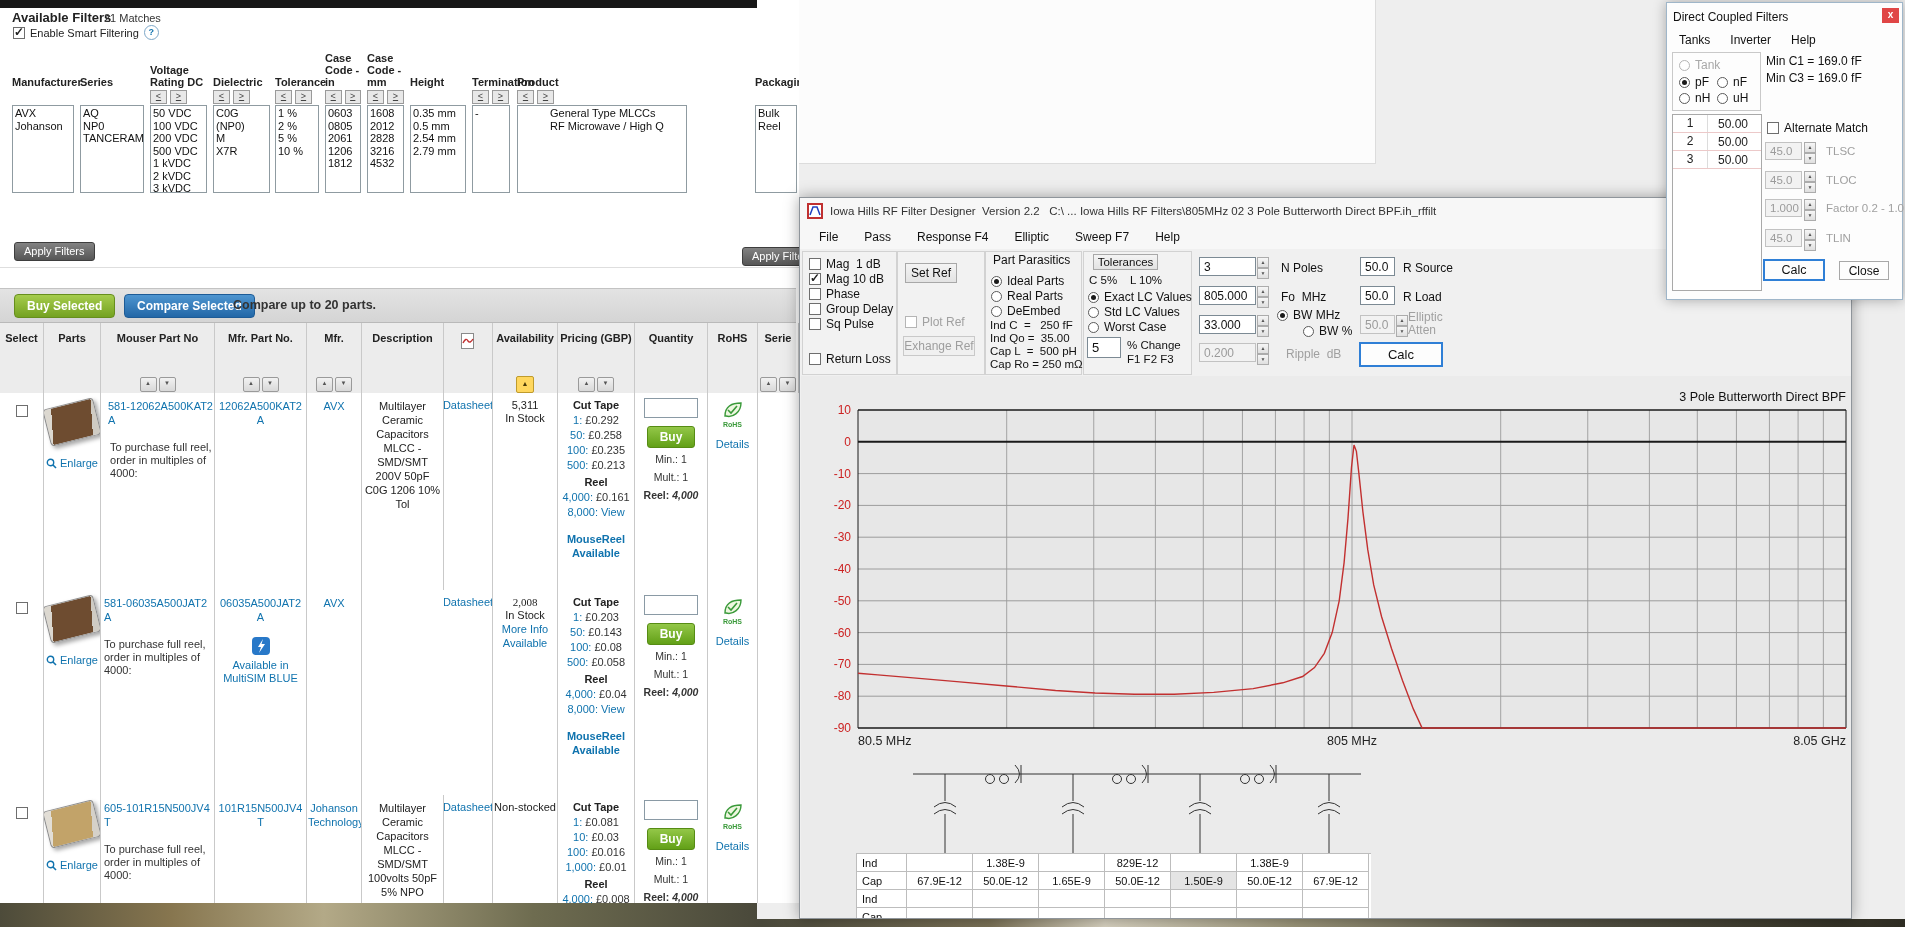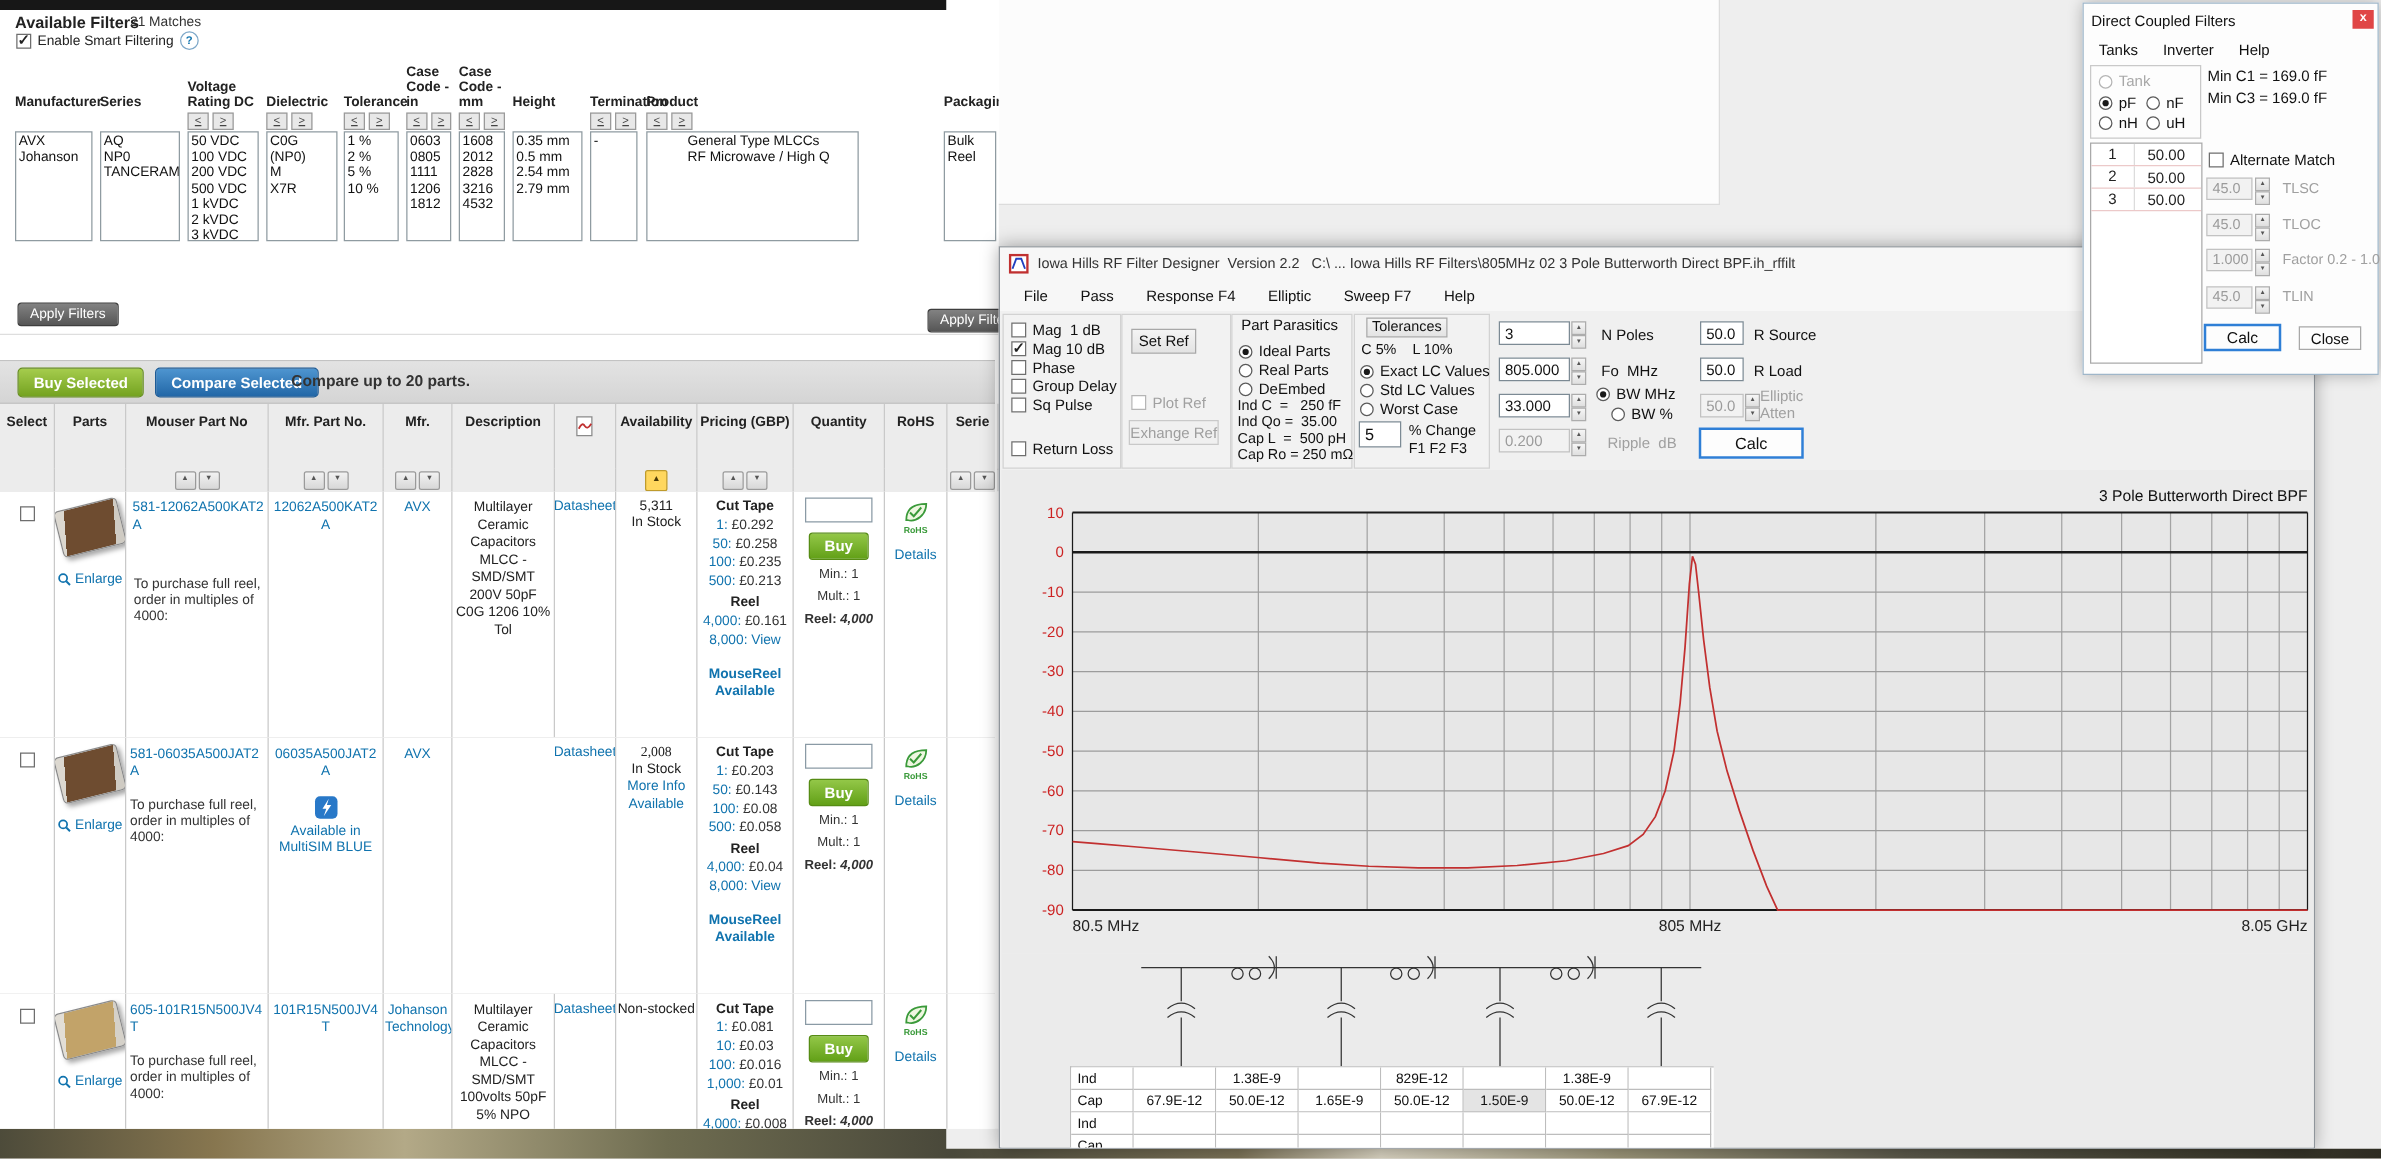--- a/index.html
+++ b/index.html
@@ -184,7 +184,7 @@
           <div class="fbox">
             <div class="fitem">0603</div>
             <div class="fitem">0805</div>
-            <div class="fitem">1111</div>
+            <div class="fitem">2061</div>
             <div class="fitem">1206</div>
             <div class="fitem">1812</div>
           </div>

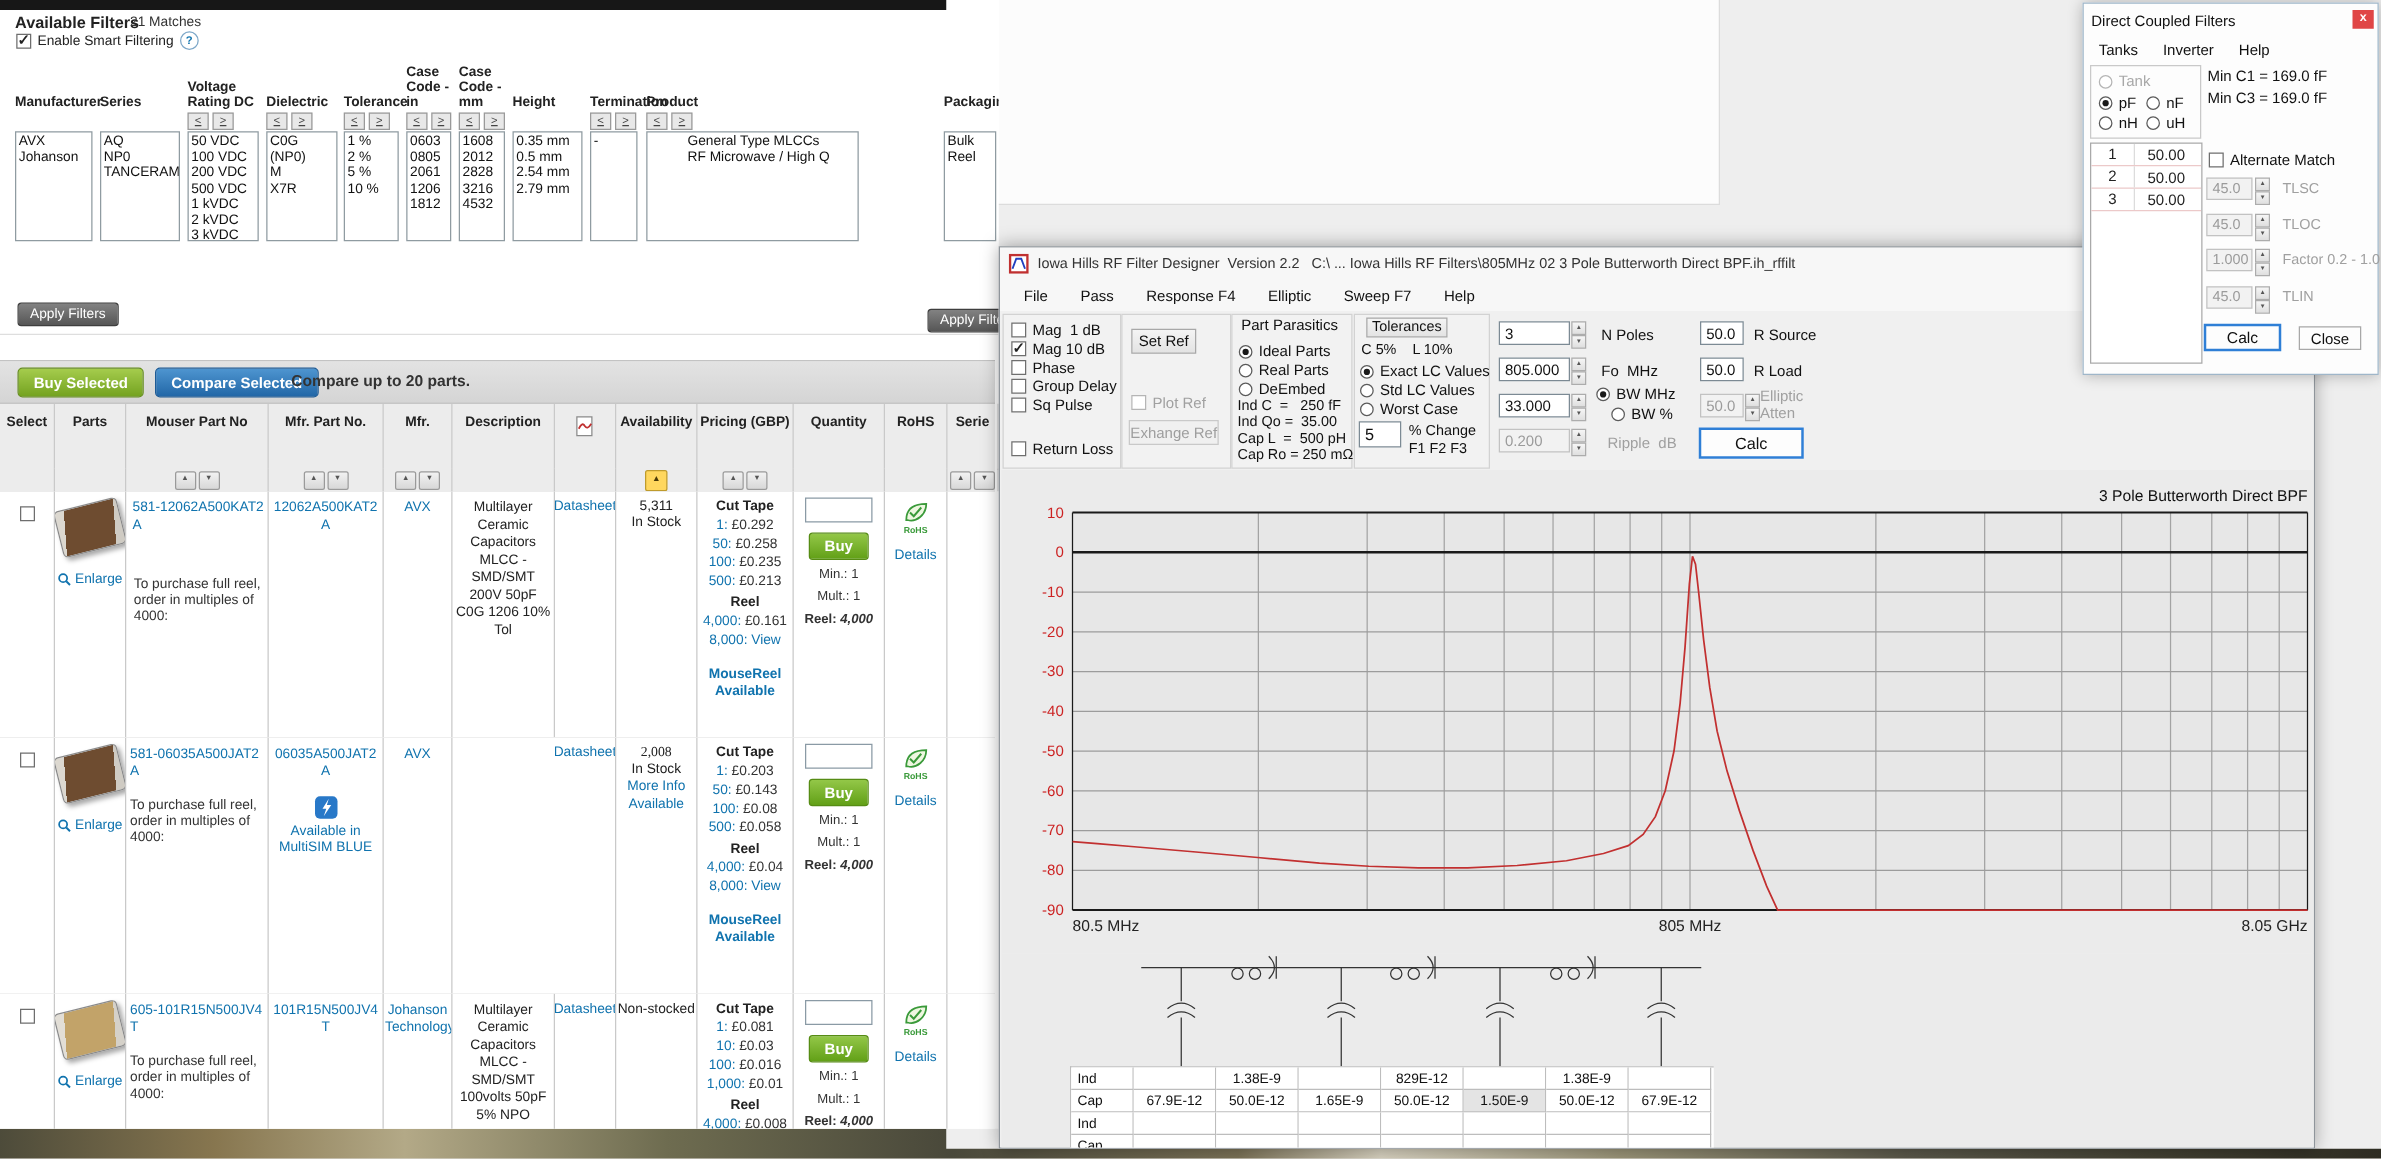--- a/index.html
+++ b/index.html
@@ -683,7 +683,7 @@
             <span class="radio on"></span>
             <span>BW MHz</span>
           </div>
-          <div class="lrow" style="left: 489px; top: 75px; text-align: center;">
+          <div class="lrow" style="left: 503px; top: 75px; text-align: center;">
             <span class="radio"></span>
             <span>BW %</span>
           </div>

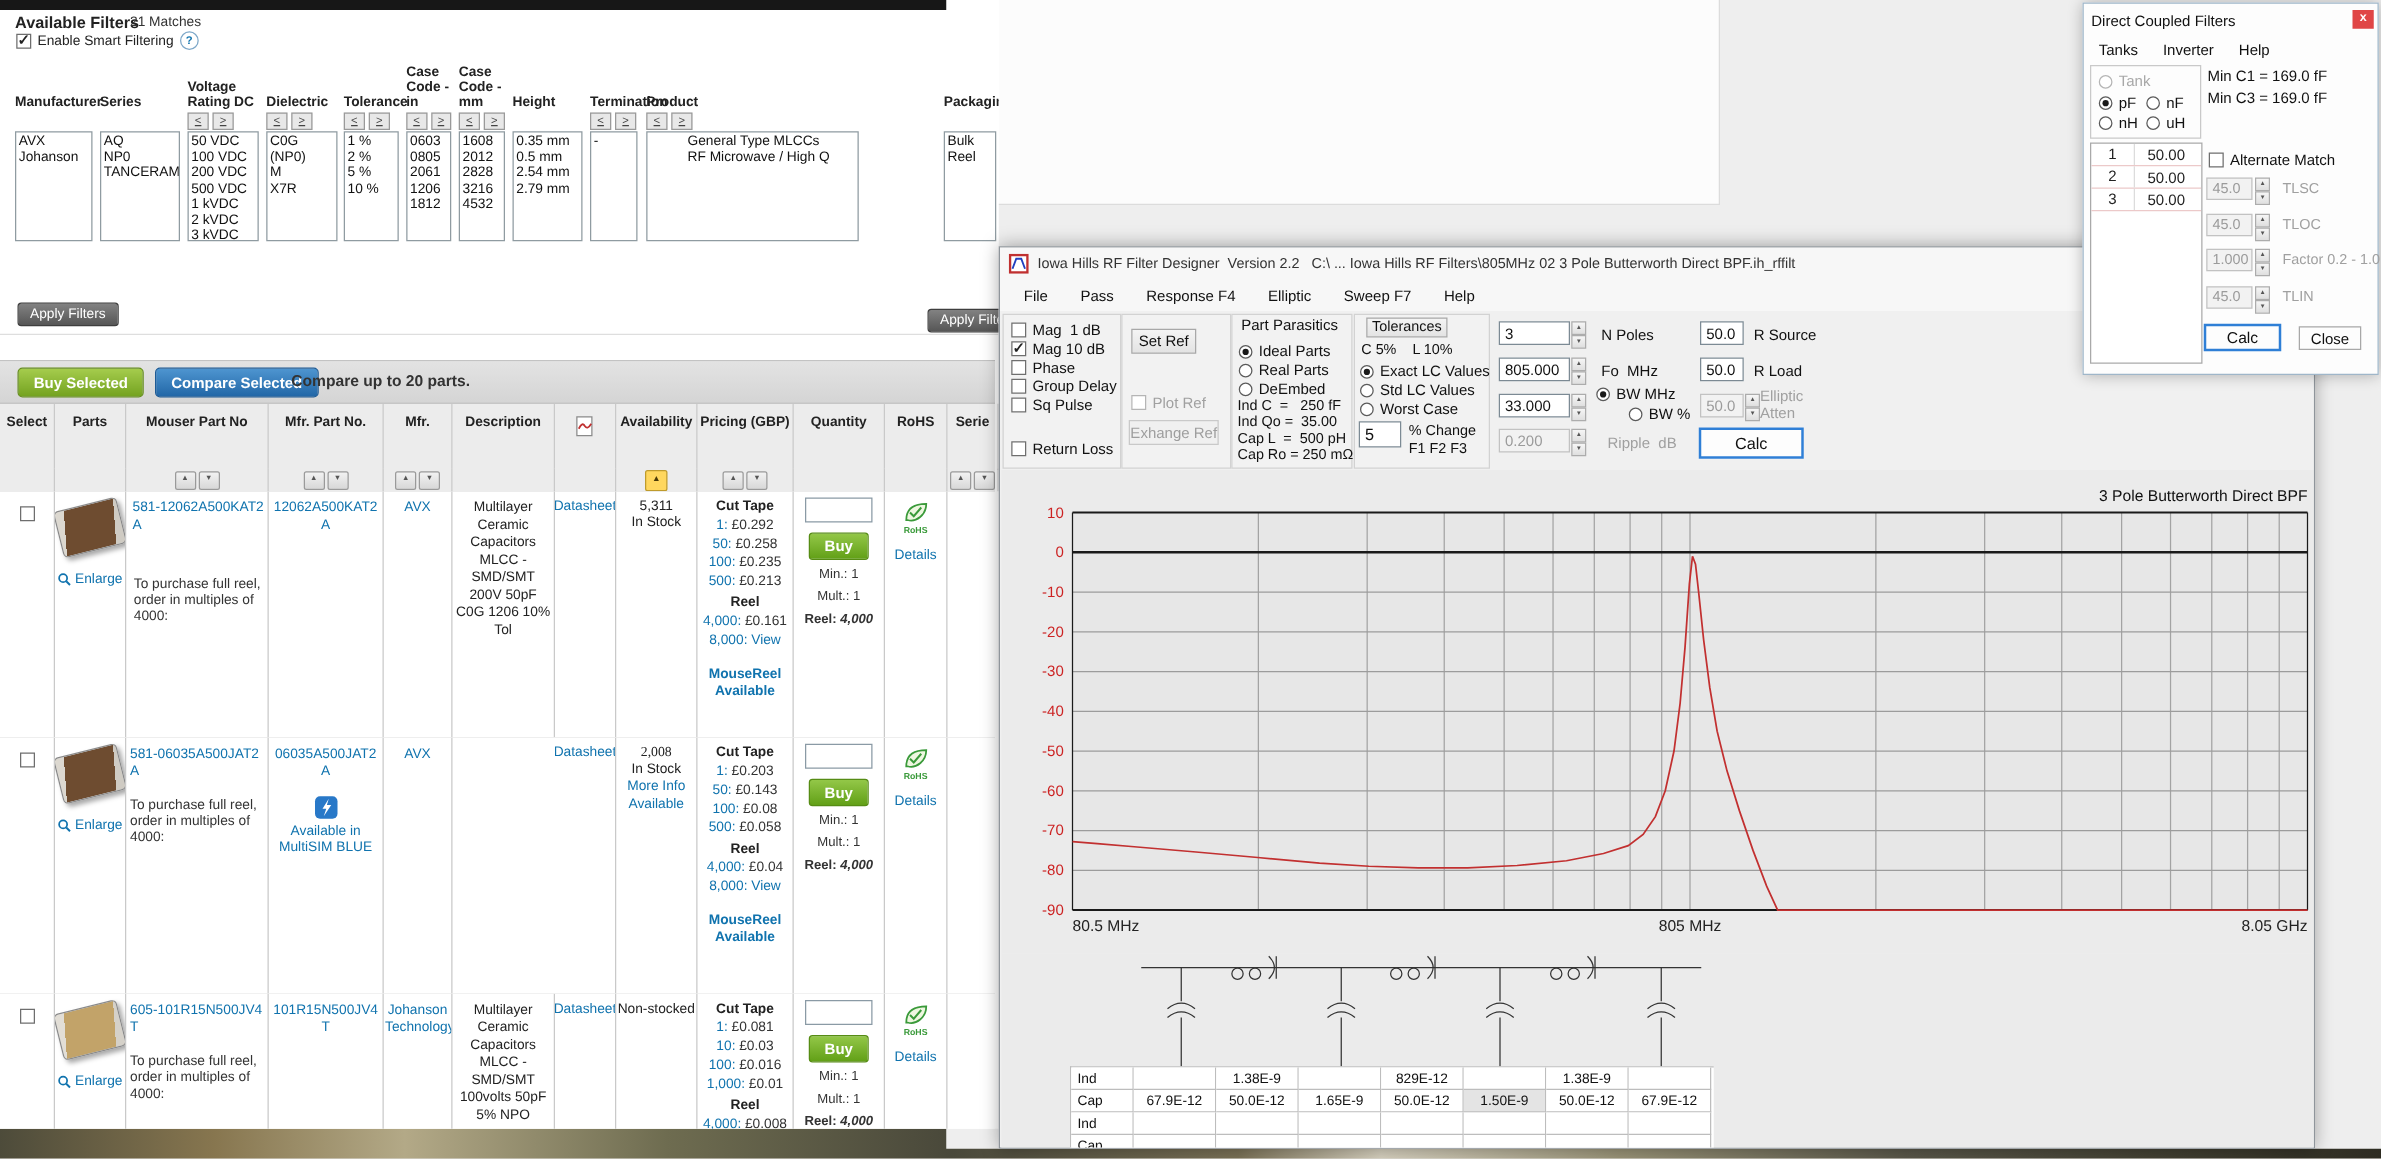--- a/index.html
+++ b/index.html
@@ -318,7 +318,7 @@
               <span>Enlarge</span>
             </div>
           </div>
-          <div class="rcell" style="left: 101px; width: 114px; height: 197px; align-items: center; text-align: left; gap: 20px;">
+          <div class="rcell" style="left: 101px; width: 114px; height: 197px; align-items: flex-end; text-align: left;">
             <div class="lnk" style="margin: 6px 0px 0px 3px; width: 106px; word-break: break-all; line-height: 14px;">581-12062A500KAT2A</div>
             <div class="pnote" style="margin-left: 3px;">To purchase full reel, order in multiples of 4000:</div>
           </div>

